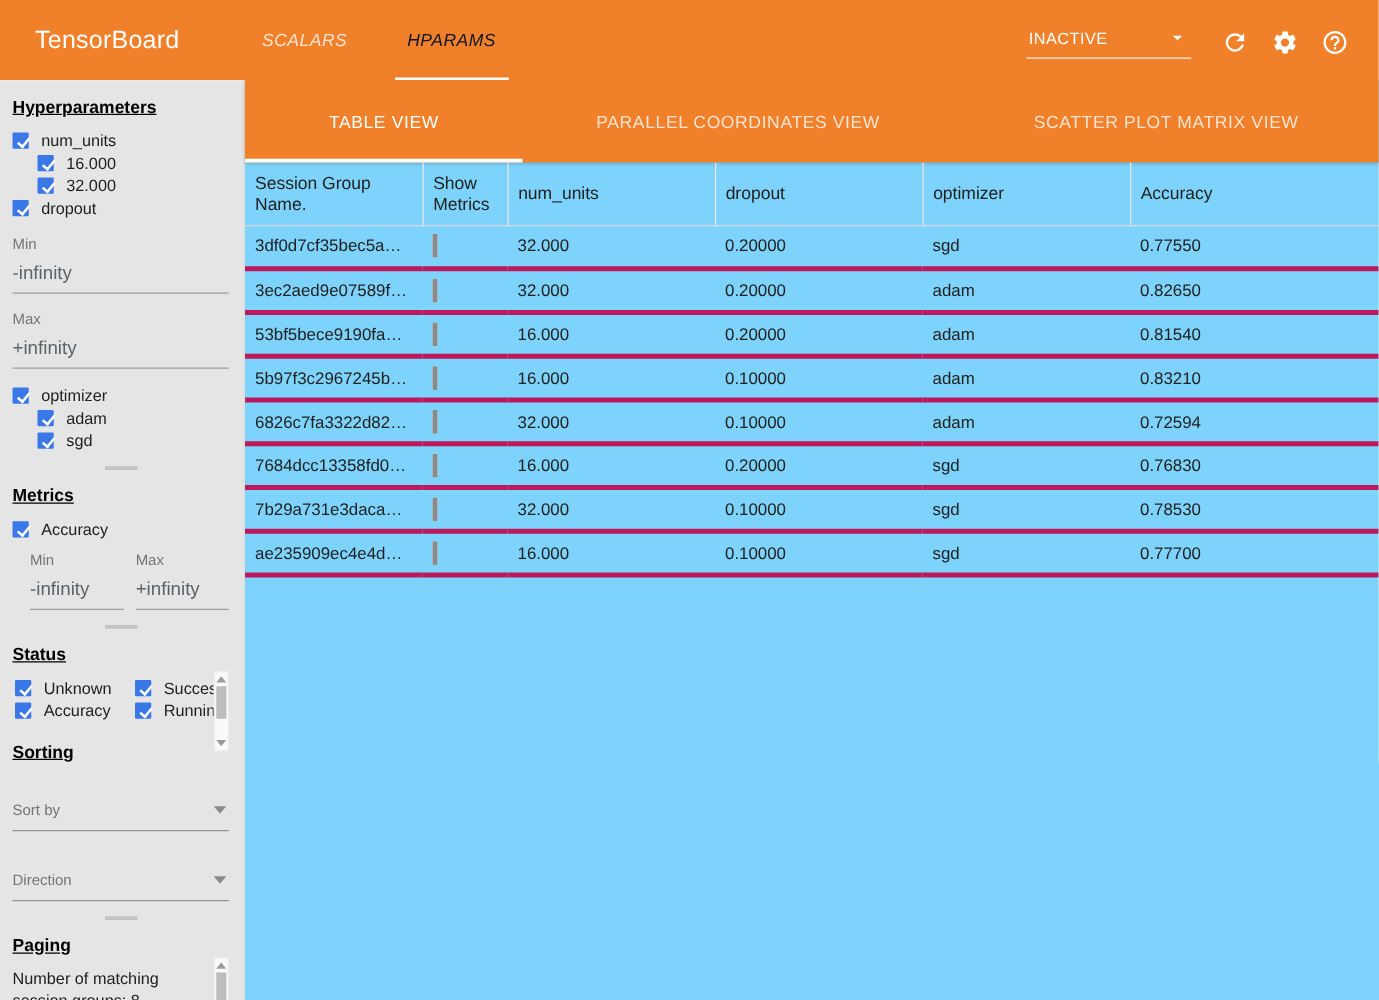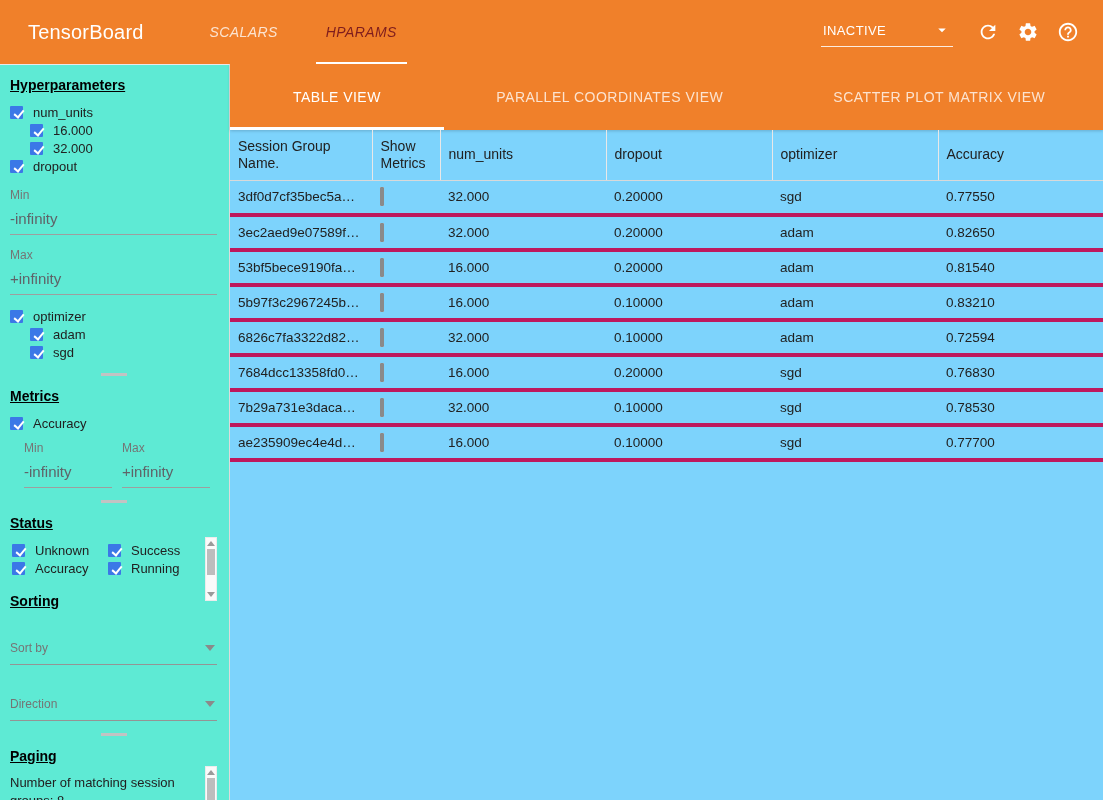--- a/index.html
+++ b/index.html
@@ -28,7 +28,7 @@
     font-size:14px;letter-spacing:.4px;color:rgba(255,255,255,.78);
     cursor:pointer;position:relative;
   }
-  .nav-tab.active{color:#7f1d1d;}
+  .nav-tab.active{color:#0f172a;}
   .nav-tab.active::after{
     content:"";position:absolute;left:14px;right:14px;bottom:0;height:2px;background:#fff;
   }

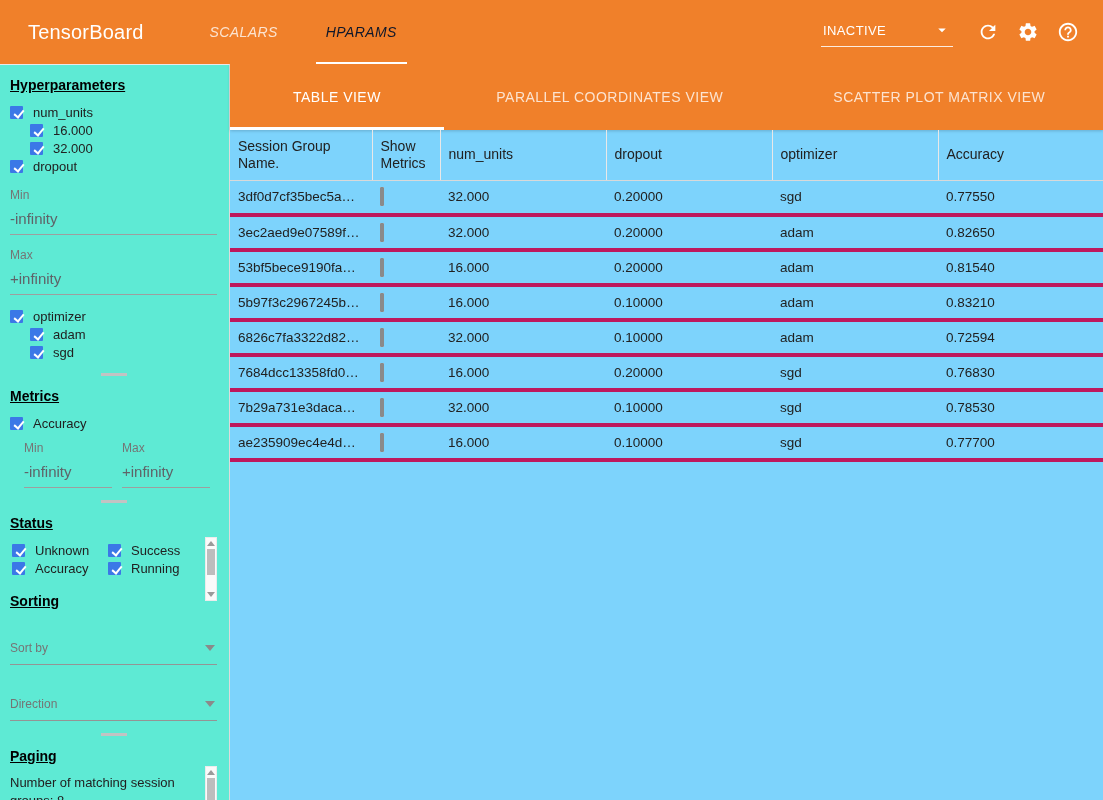--- a/index.html
+++ b/index.html
@@ -32,7 +32,7 @@
   .nav-tab.active::after{
     content:"";position:absolute;left:14px;right:14px;bottom:0;height:2px;background:#fff;
   }
-  .header-right{margin-left:auto;display:flex;align-items:center;gap:14px;}
+  .header-right{margin-left:auto;display:flex;align-items:flex-end;gap:14px;}
   .reload-select{
     width:132px;display:flex;align-items:center;justify-content:space-between;
     border-bottom:1px solid rgba(255,255,255,.85);padding:4px 2px 7px 2px;

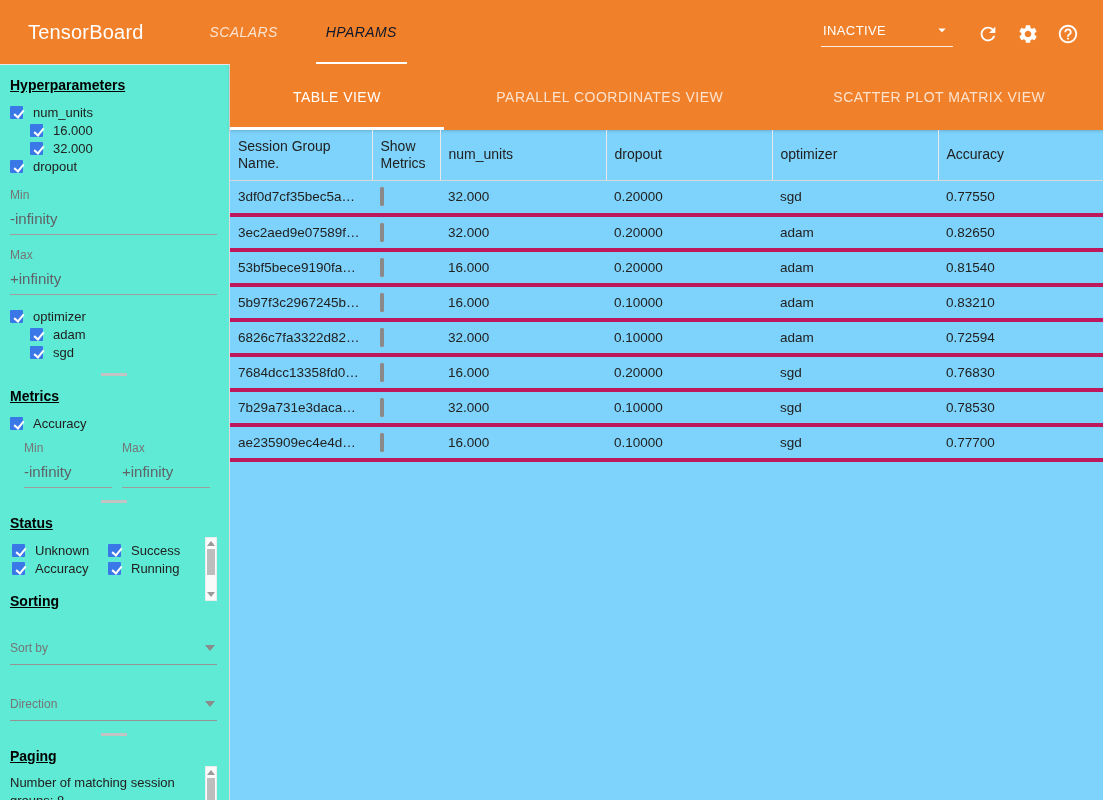--- a/index.html
+++ b/index.html
@@ -48,7 +48,7 @@
 
   
   .sidebar{
-    width:230px;flex:none;background:#5eead4;
+    width:196px;flex:none;background:#e5e5e5;
     border-right:1px solid #dcdcdc;border-top:1px solid #e9e9e9;
     padding:4px 12px 0 10px;overflow:hidden;font-size:13px;
   }

